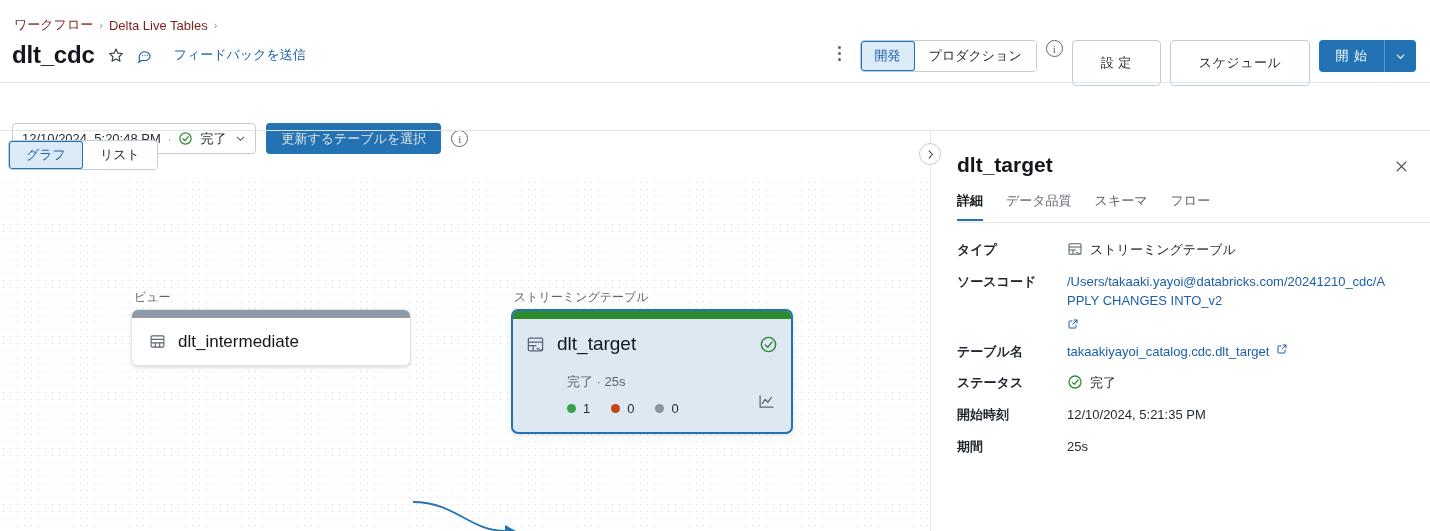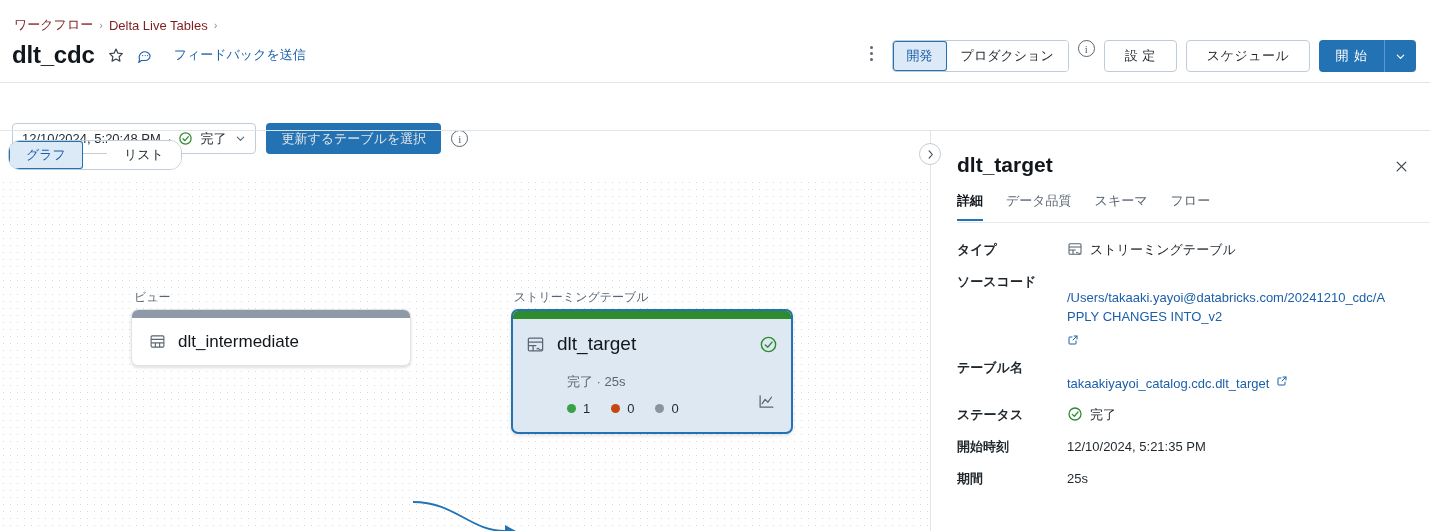--- a/index.html
+++ b/index.html
@@ -50,7 +50,7 @@
      color: #5a6672; font-size: 11px; display:flex; align-items:center; justify-content:center;
      font-family: "Liberation Serif", serif; cursor: pointer; }
   .btn-outline {
-    height: 32px; display: flex; align-items: center; padding: 0 20px;
+    height: 46px; display: flex; align-items: center; padding: 0 28px;
     border: 1px solid #c0cdd8; border-radius: 4px; background: #fff;
     font-size: 13px; color: #1f272d; cursor: pointer; letter-spacing: 0.5px;
   }

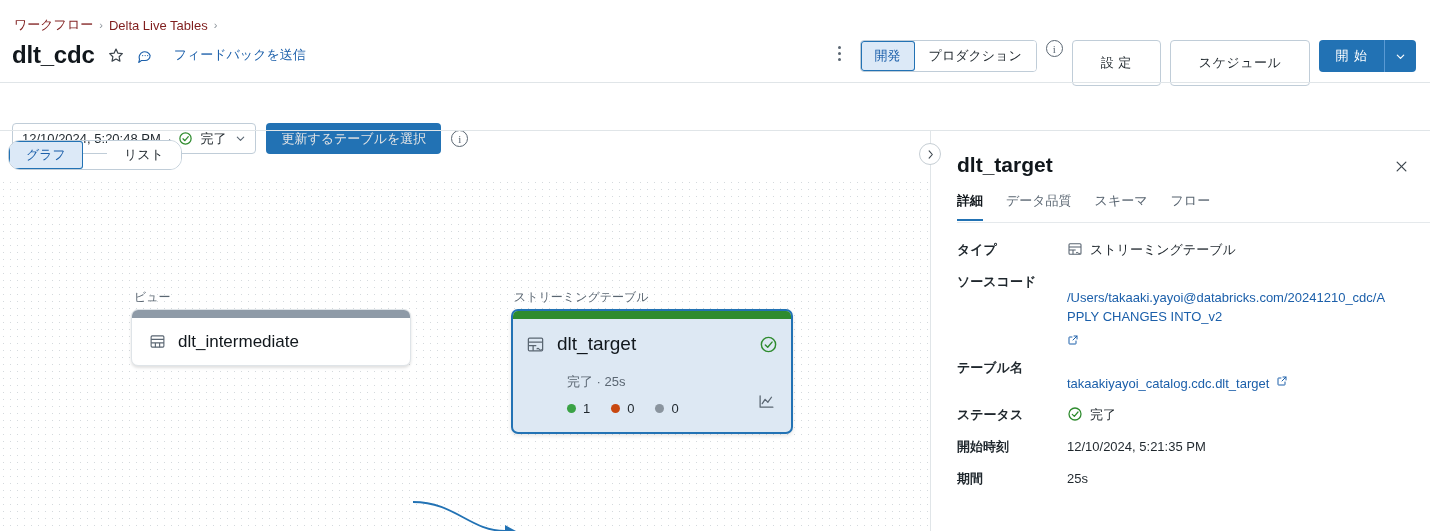--- a/index.html
+++ b/index.html
@@ -82,7 +82,7 @@
 
   
   .gl-tabs { position:absolute; left:8px; top:140px; display:flex;
-      border:1px solid #c0cdd8; border-radius:12px; overflow:hidden; height:30px;gap:24px; }
+      border:1px solid #c0cdd8; border-radius:4px; overflow:hidden; height:30px; }
   .gl-tabs > div { display:flex; align-items:center; padding:0 17px; font-size:13px; cursor:pointer; background:#fff; }
   .gl-tabs > div.active { background:#dce9f7; color:#1b5faa; box-shadow: inset 0 0 0 1px #2272b4; border-radius:3px; }
 

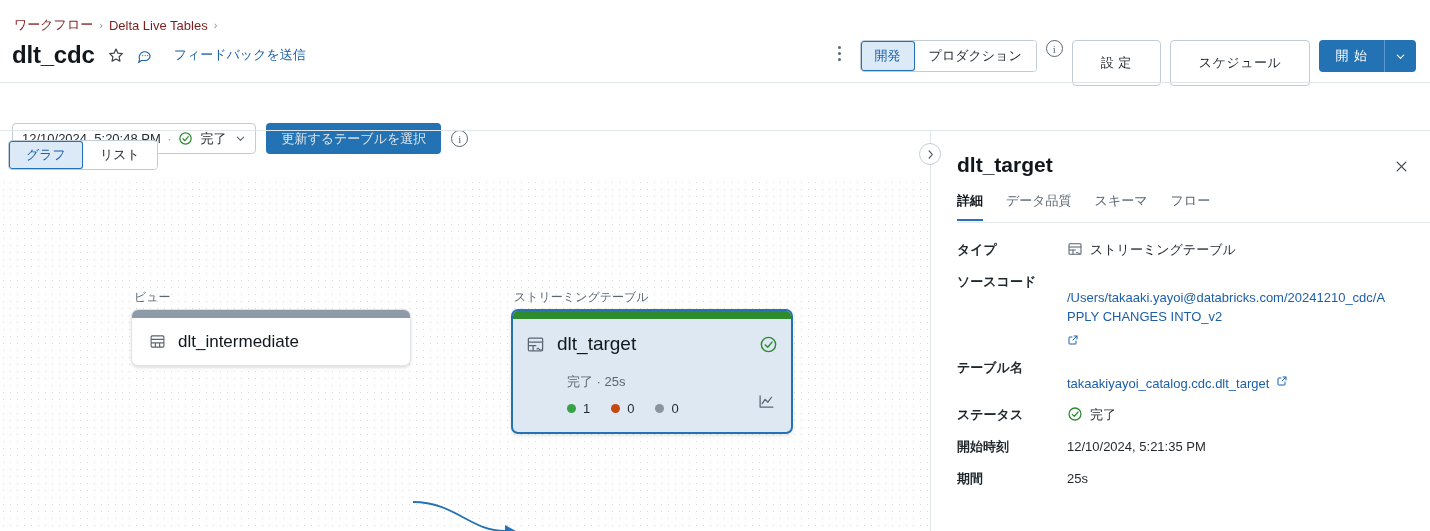--- a/index.html
+++ b/index.html
@@ -157,7 +157,7 @@
   .kv-row { display:flex; margin-bottom:13px; font-size:13px; line-height:1.45; }
   .kv-key { width:110px; flex:none; font-weight:bold; color:#1f272d; }
   .kv-val { color:#1f272d; display:flex; align-items:flex-start; gap:7px; flex-wrap:wrap; }
-  .kv-val.link { color:#1b5faa; cursor:pointer; max-width:320px;margin-top:16px; }
+  .kv-val.link { color:#1b5faa; cursor:pointer; max-width:320px; }
   .kv-val .txt { word-break: break-all; }
   .ext { display:inline-block; vertical-align:-1px; }
   svg { display:block; }

